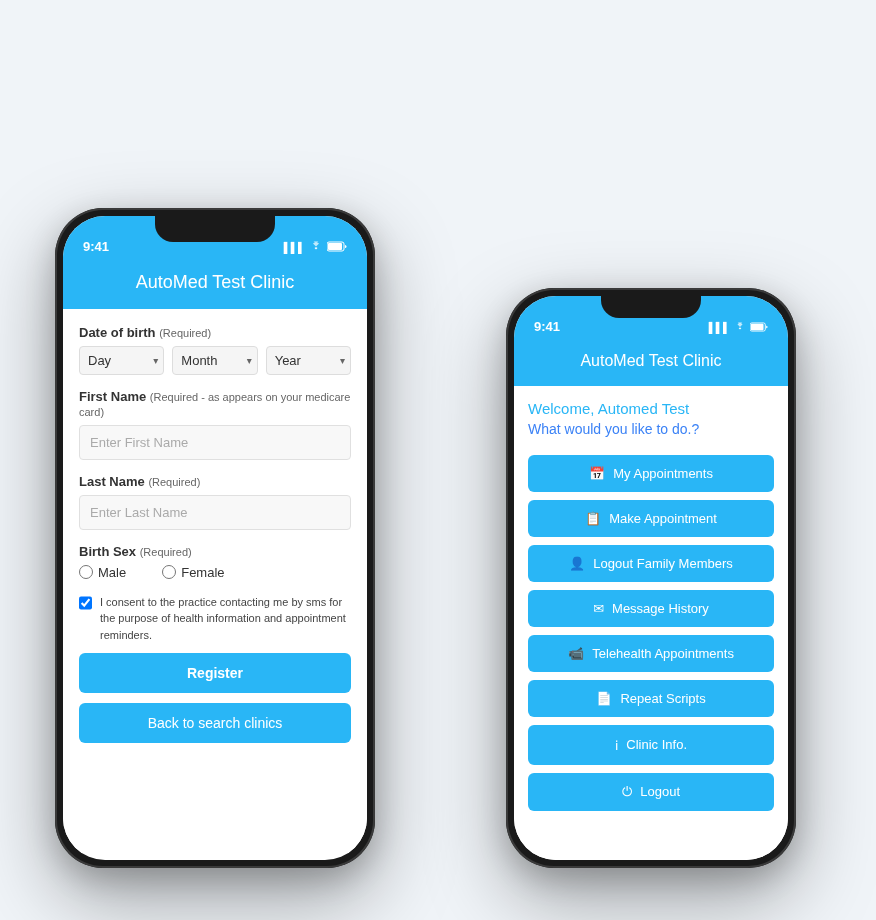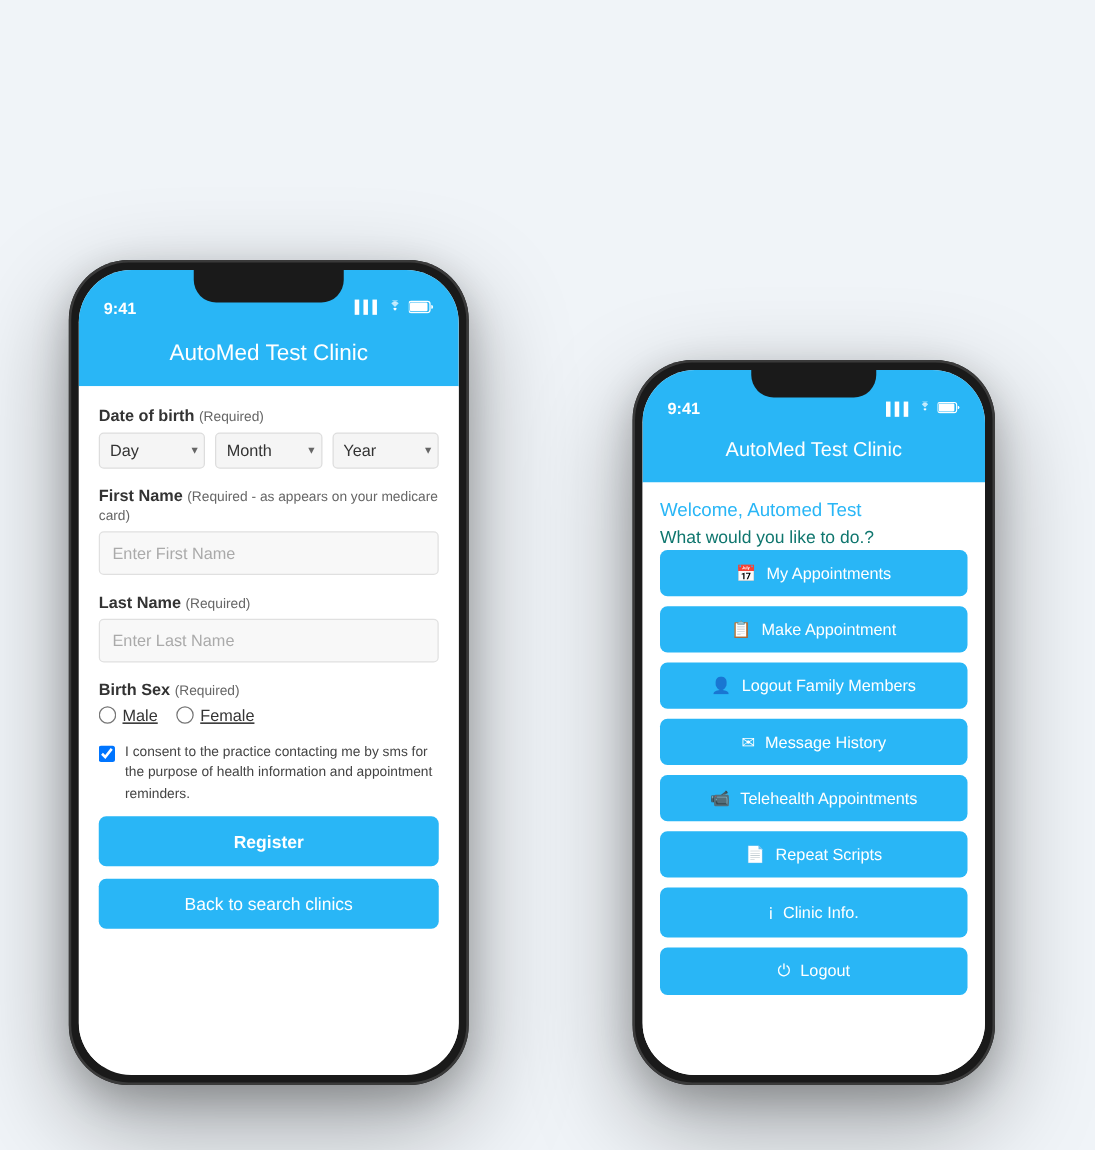--- a/index.html
+++ b/index.html
@@ -304,9 +304,9 @@
     }
 
     .welcome-sub {
-      color: #0f766e;
+      color: #3b82f6;
       font-size: 14px;
-      margin-bottom: 3px;
+      margin-bottom: 18px;
     }
 
     .menu-btn {

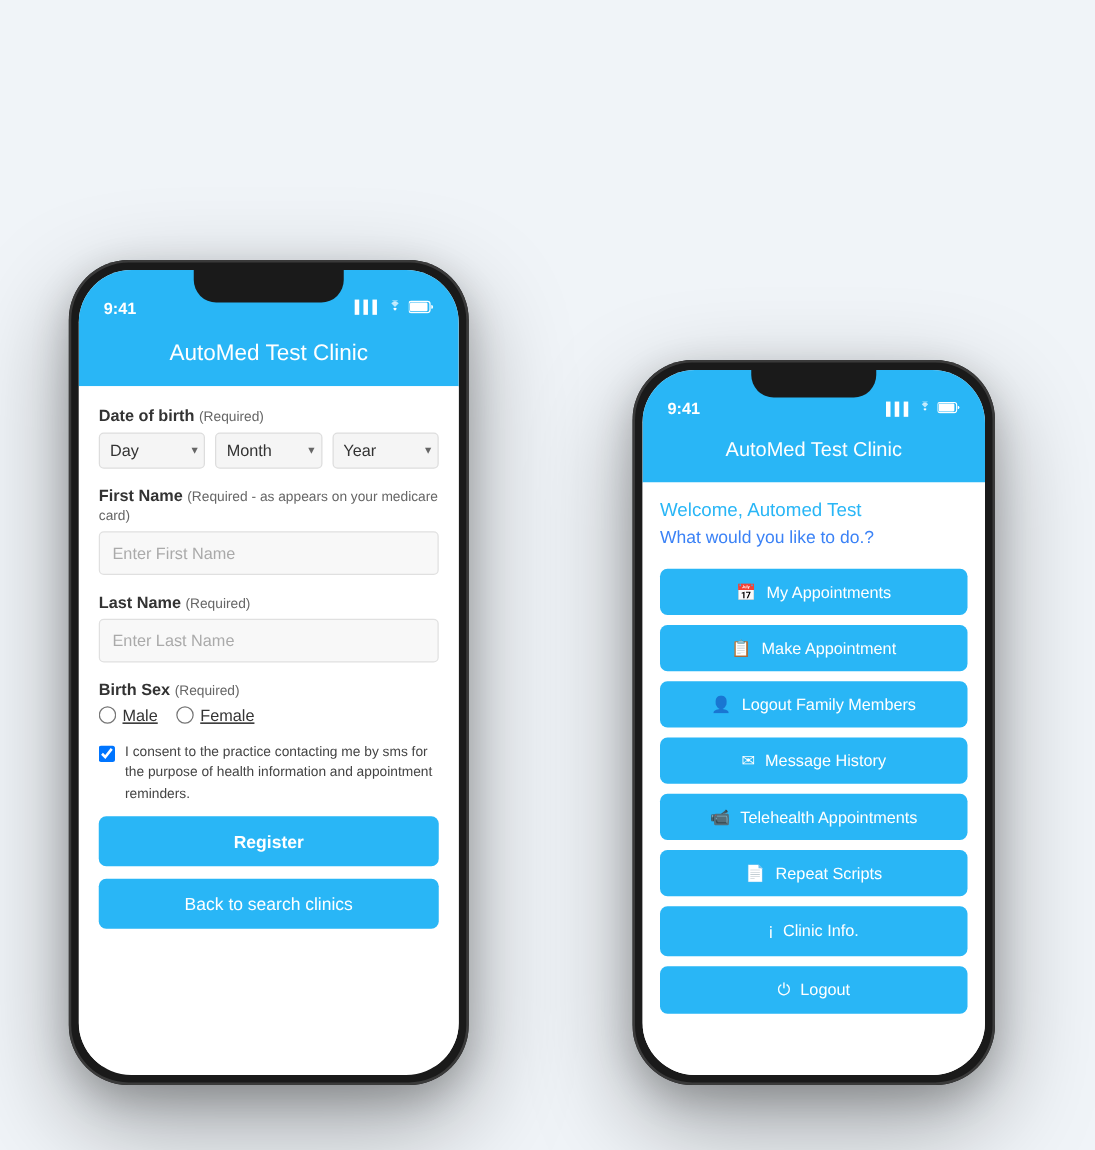--- a/index.html
+++ b/index.html
@@ -207,9 +207,8 @@
 
     .radio-group {
       display: flex;
-      gap: 15px;
-      align-items: center;
-      text-decoration: underline;
+      gap: 36px;
+      align-items: center;
     }
 
     .radio-option {

